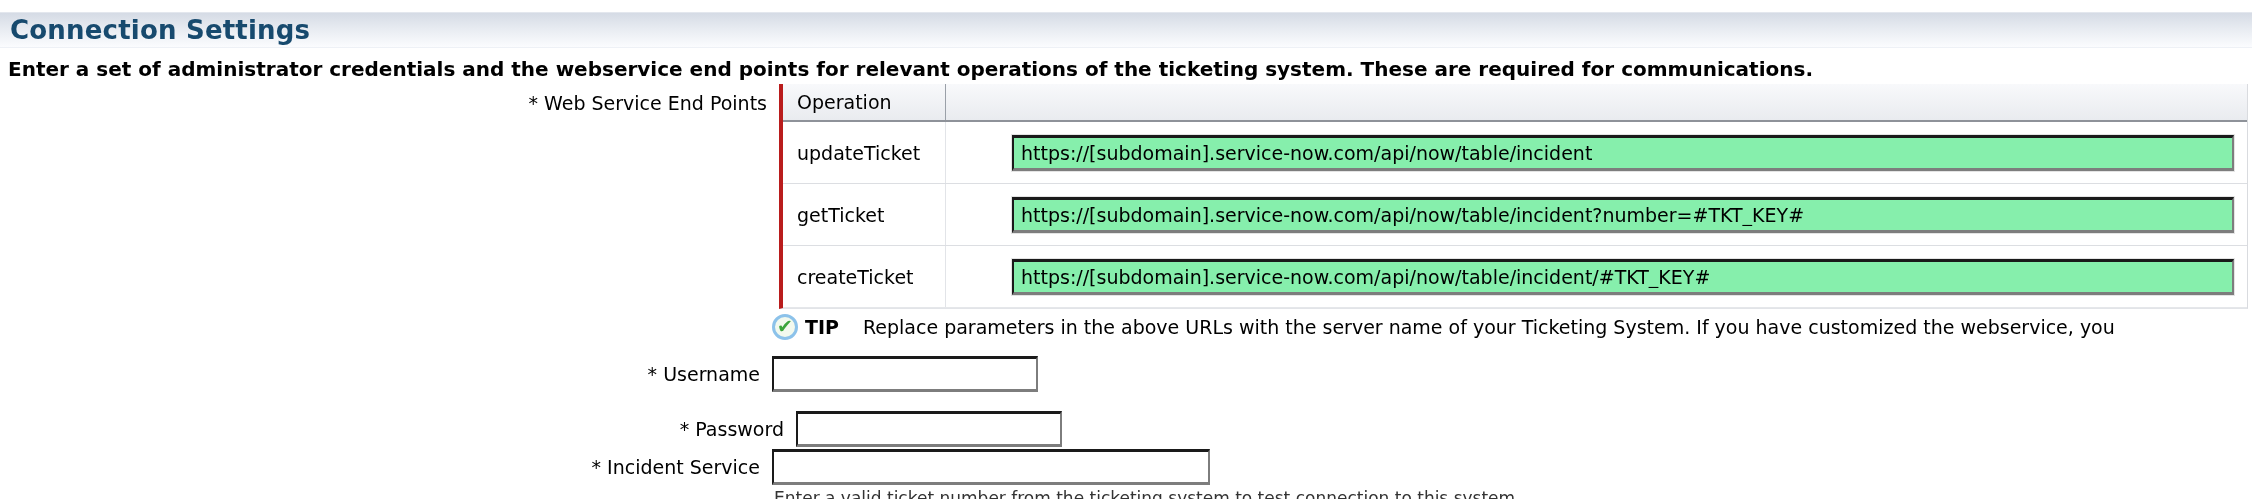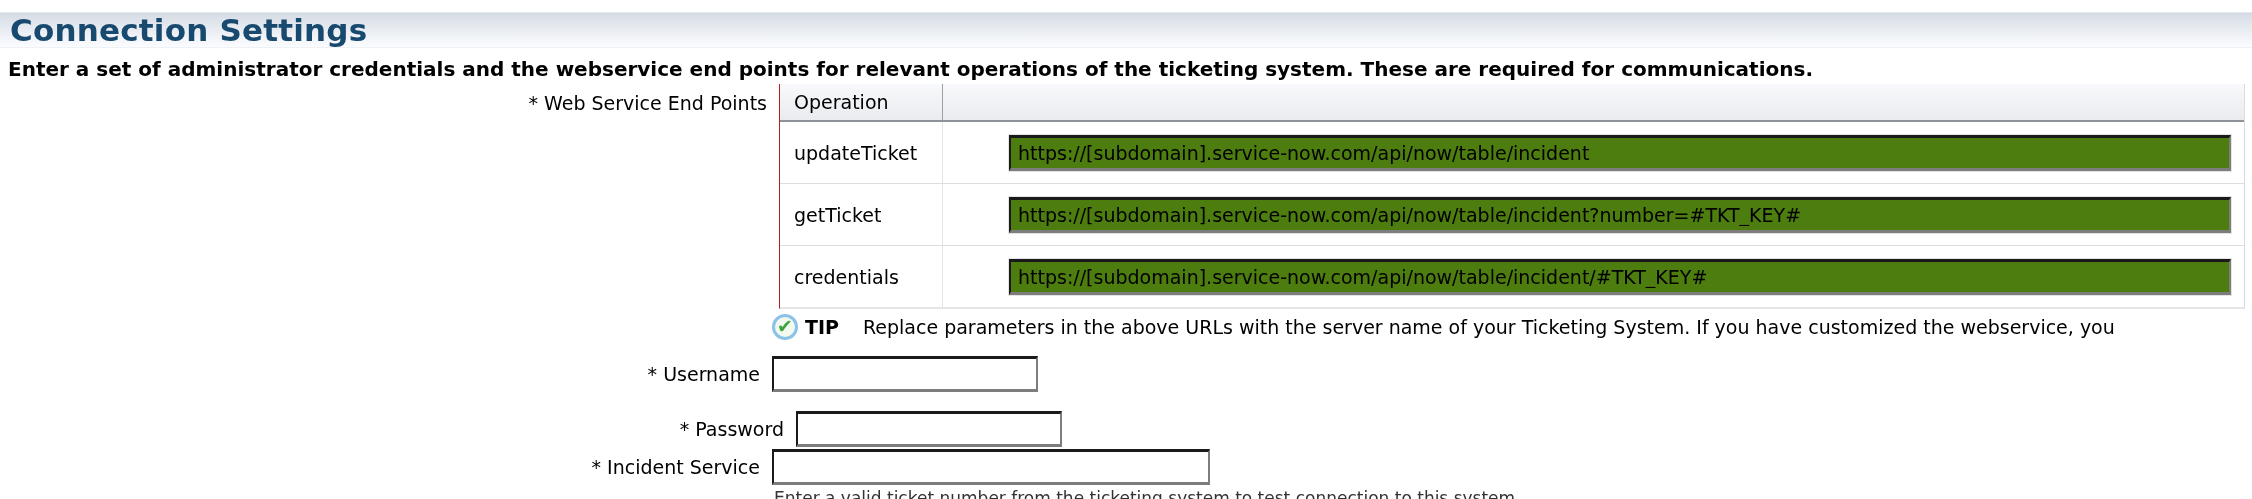--- a/index.html
+++ b/index.html
@@ -25,7 +25,7 @@
   }
   .header-band h2 {
     margin: 0 0 0 10px;
-    font-size: 31px;
+    font-size: 26px;
     font-weight: bold;
     color: #174a6e;
     letter-spacing: 0.2px;

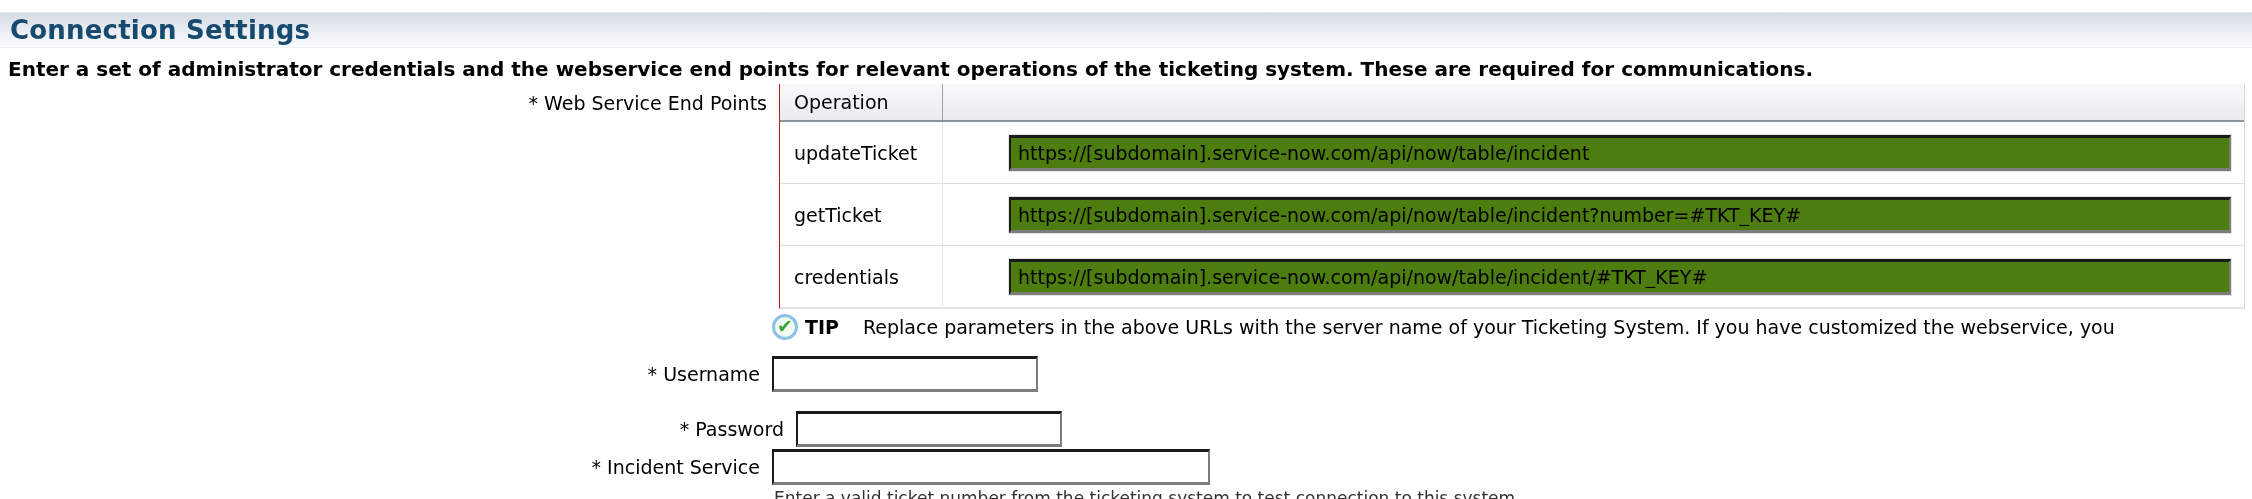--- a/index.html
+++ b/index.html
@@ -52,7 +52,7 @@
   .endpoints-row .label-col { padding-top: 8px; }
   .ep-table {
     width: 1464px;
-    border-left: 1px solid #b91c1c;
+    border-left: 4px solid #b91c1c;
     border-right: 1px solid #d9dbdf;
     border-bottom: 1px solid #e2e4e8;
     background: #fff;

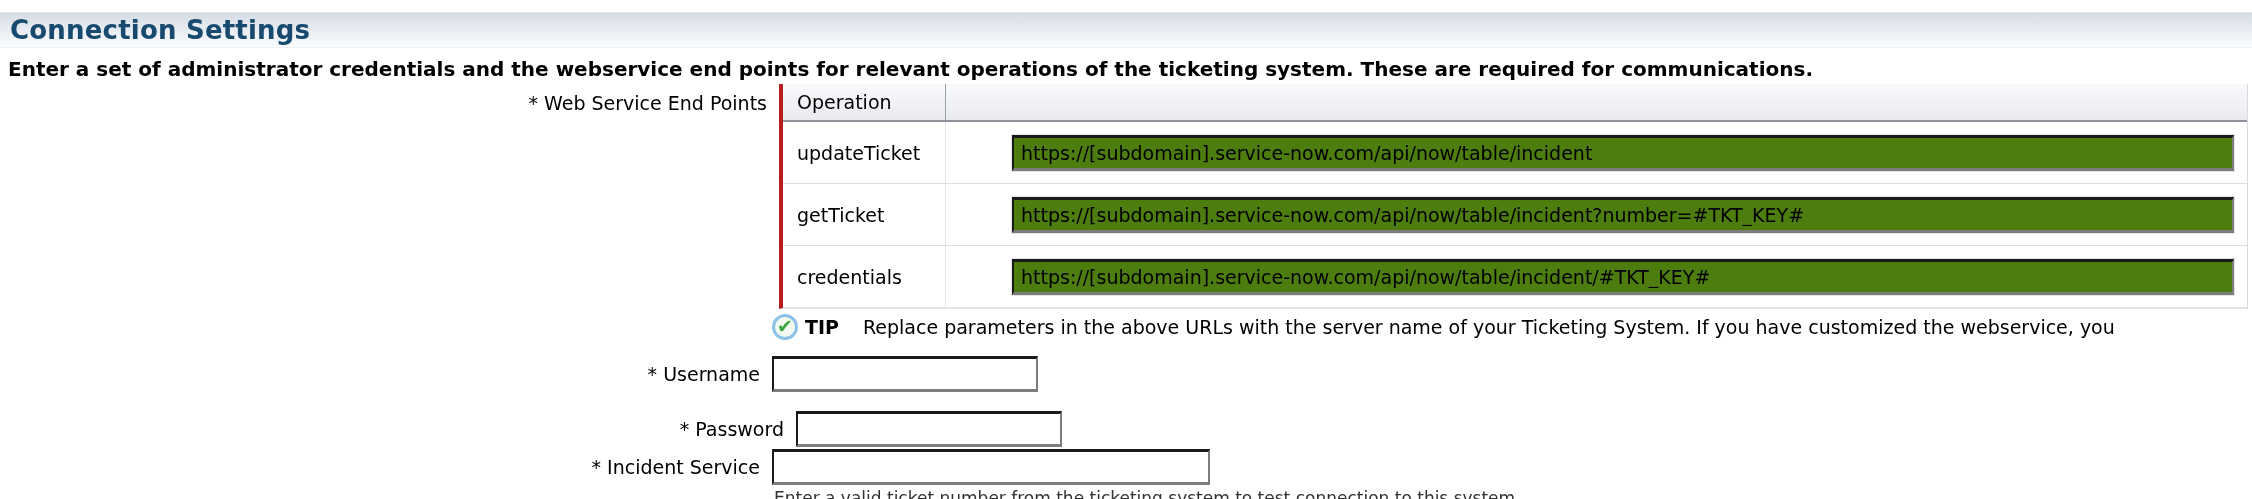--- a/index.html
+++ b/index.html
@@ -95,7 +95,7 @@
     border-right: 2px solid #7d7d7d;
     border-bottom: 3px solid #7d7d7d;
     outline: 1px solid #e4e4e4;
-    background: #4d7c0f;
+    background: #86efac;
   }
   
   .tip-row { margin-top: 5px; }

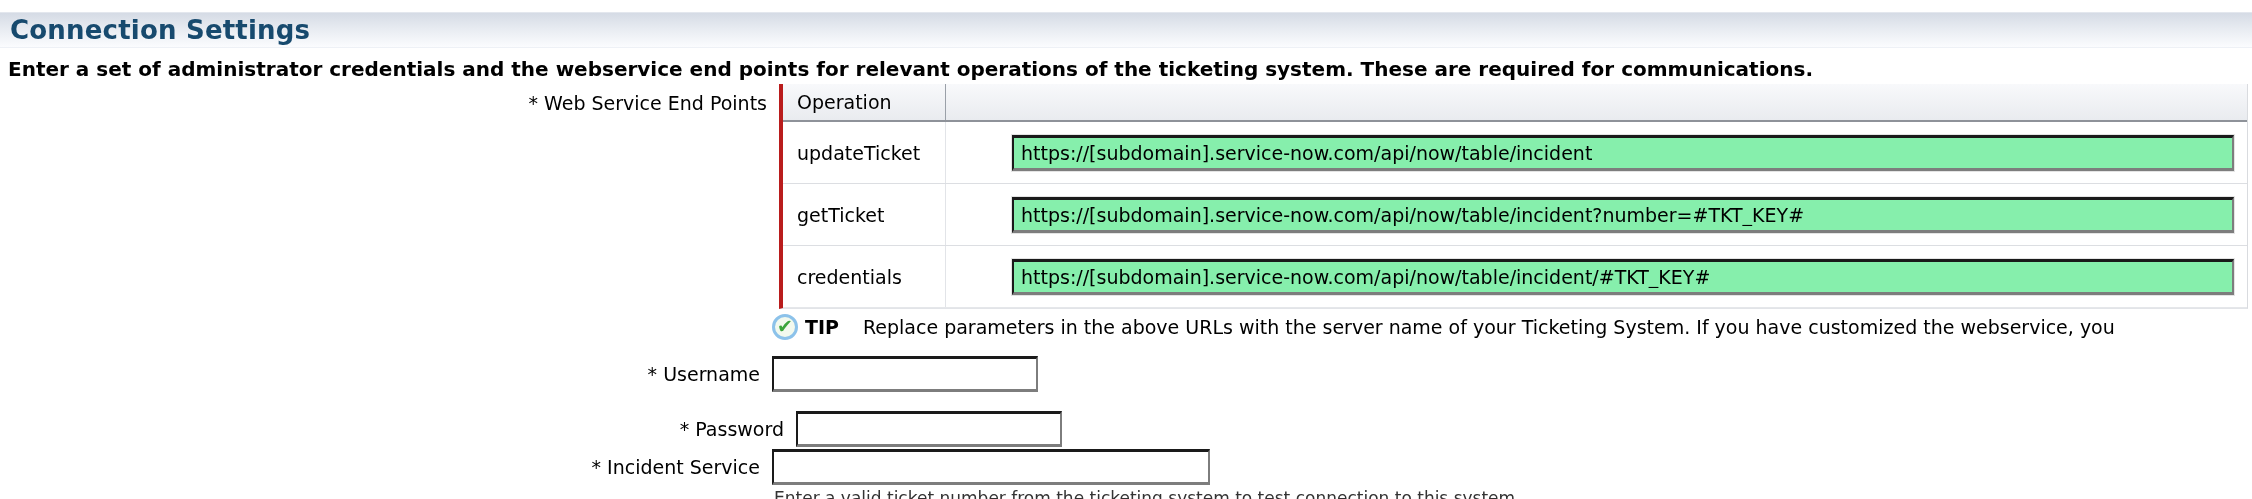--- a/index.html
+++ b/index.html
@@ -169,7 +169,7 @@
         </div>
       </div>
       <div class="ep-body-row">
-        <div class="op-col">credentials</div>
+        <div class="op-col">createTicket</div>
         <div class="url-col">
           <input class="url-input" type="text" value="https://[subdomain].service-now.com/api/now/table/incident/#TKT_KEY#" style="">
         </div>

